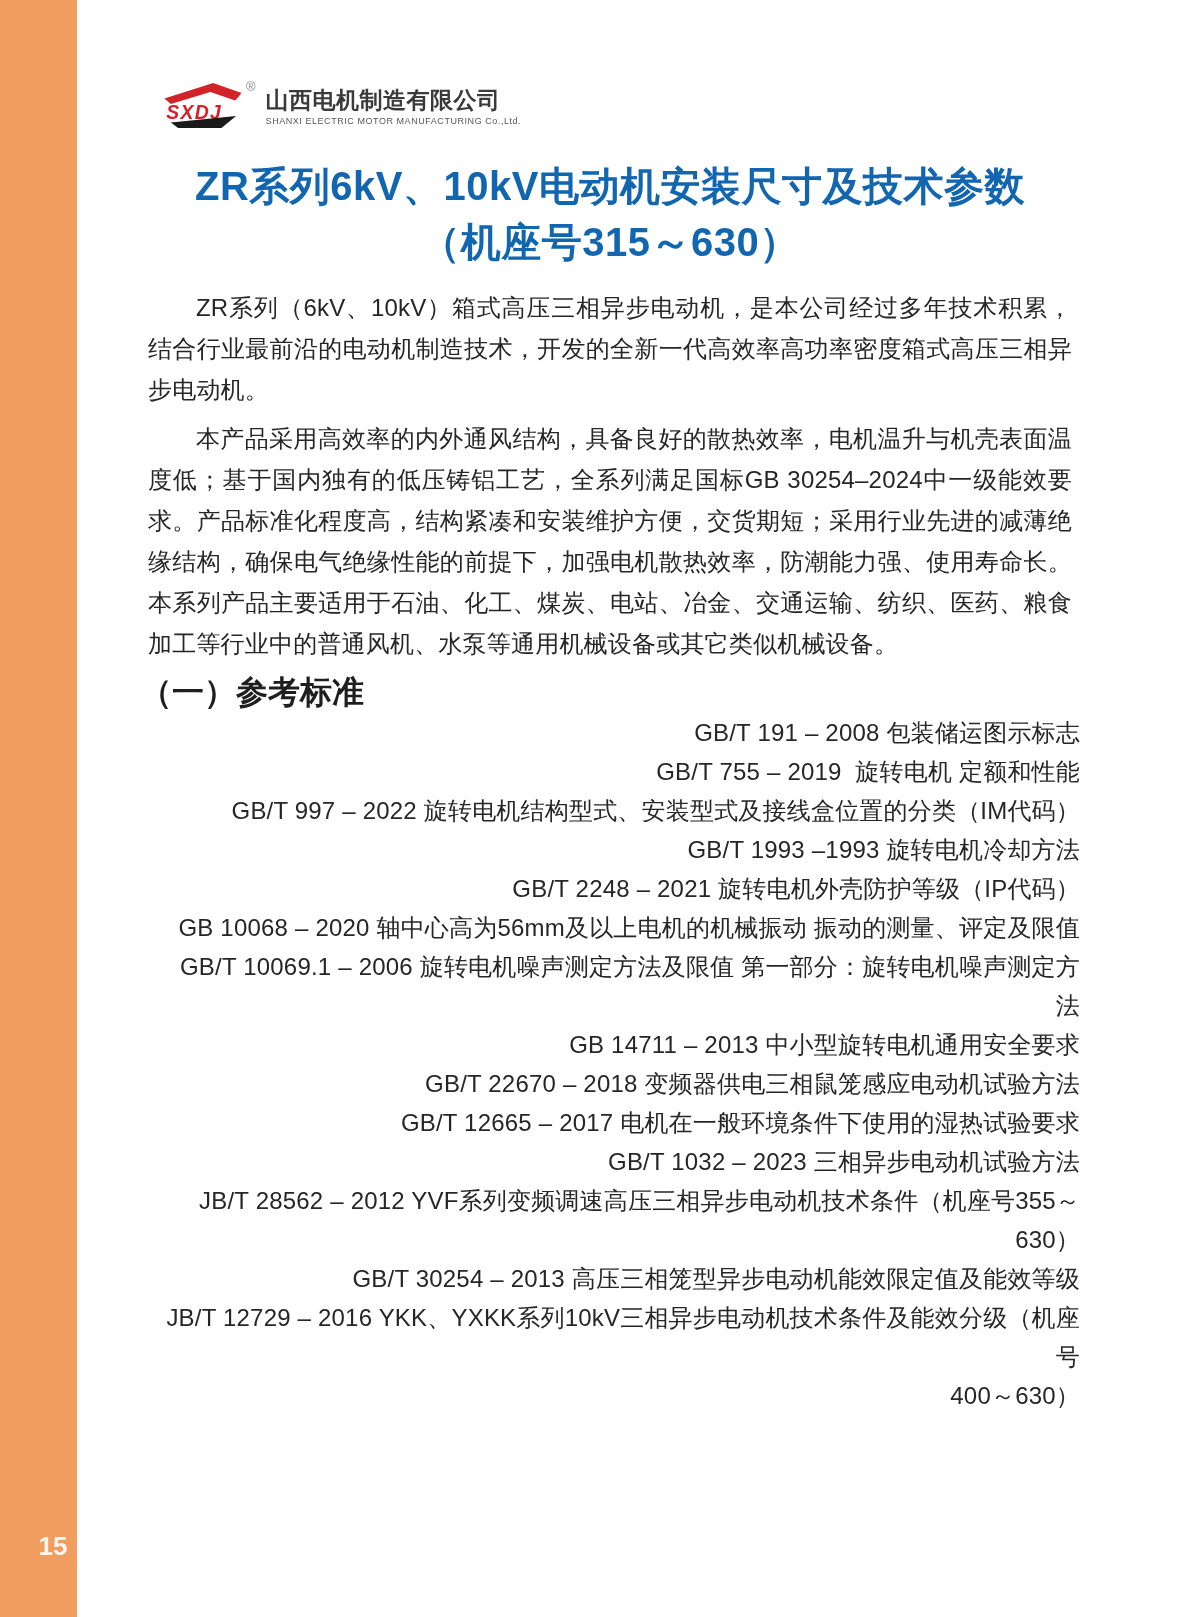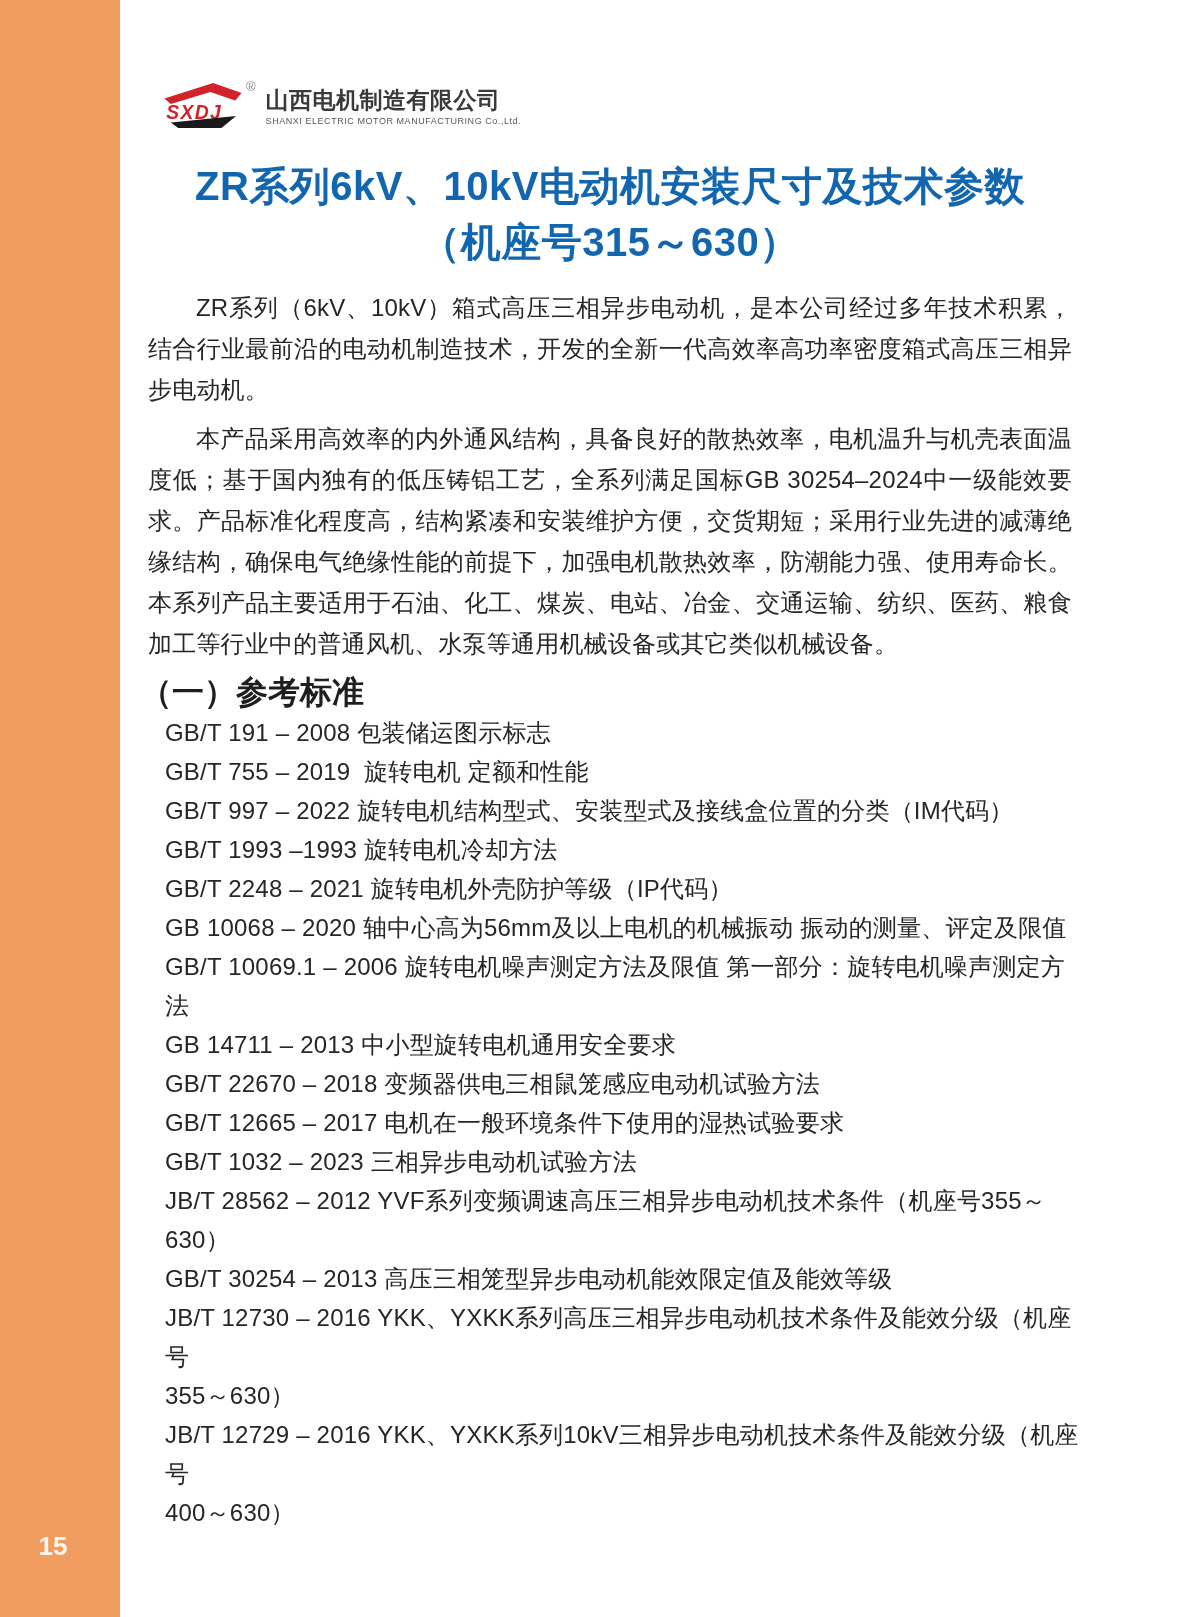--- a/index.html
+++ b/index.html
@@ -79,7 +79,7 @@
     font-size:24px;line-height:39px;
     letter-spacing:0.2px;
   }
-  .std-item{white-space:pre-wrap;}
+  .std-item{white-space:pre-wrap;text-align:right;}
 </style>
 </head>
 <body>

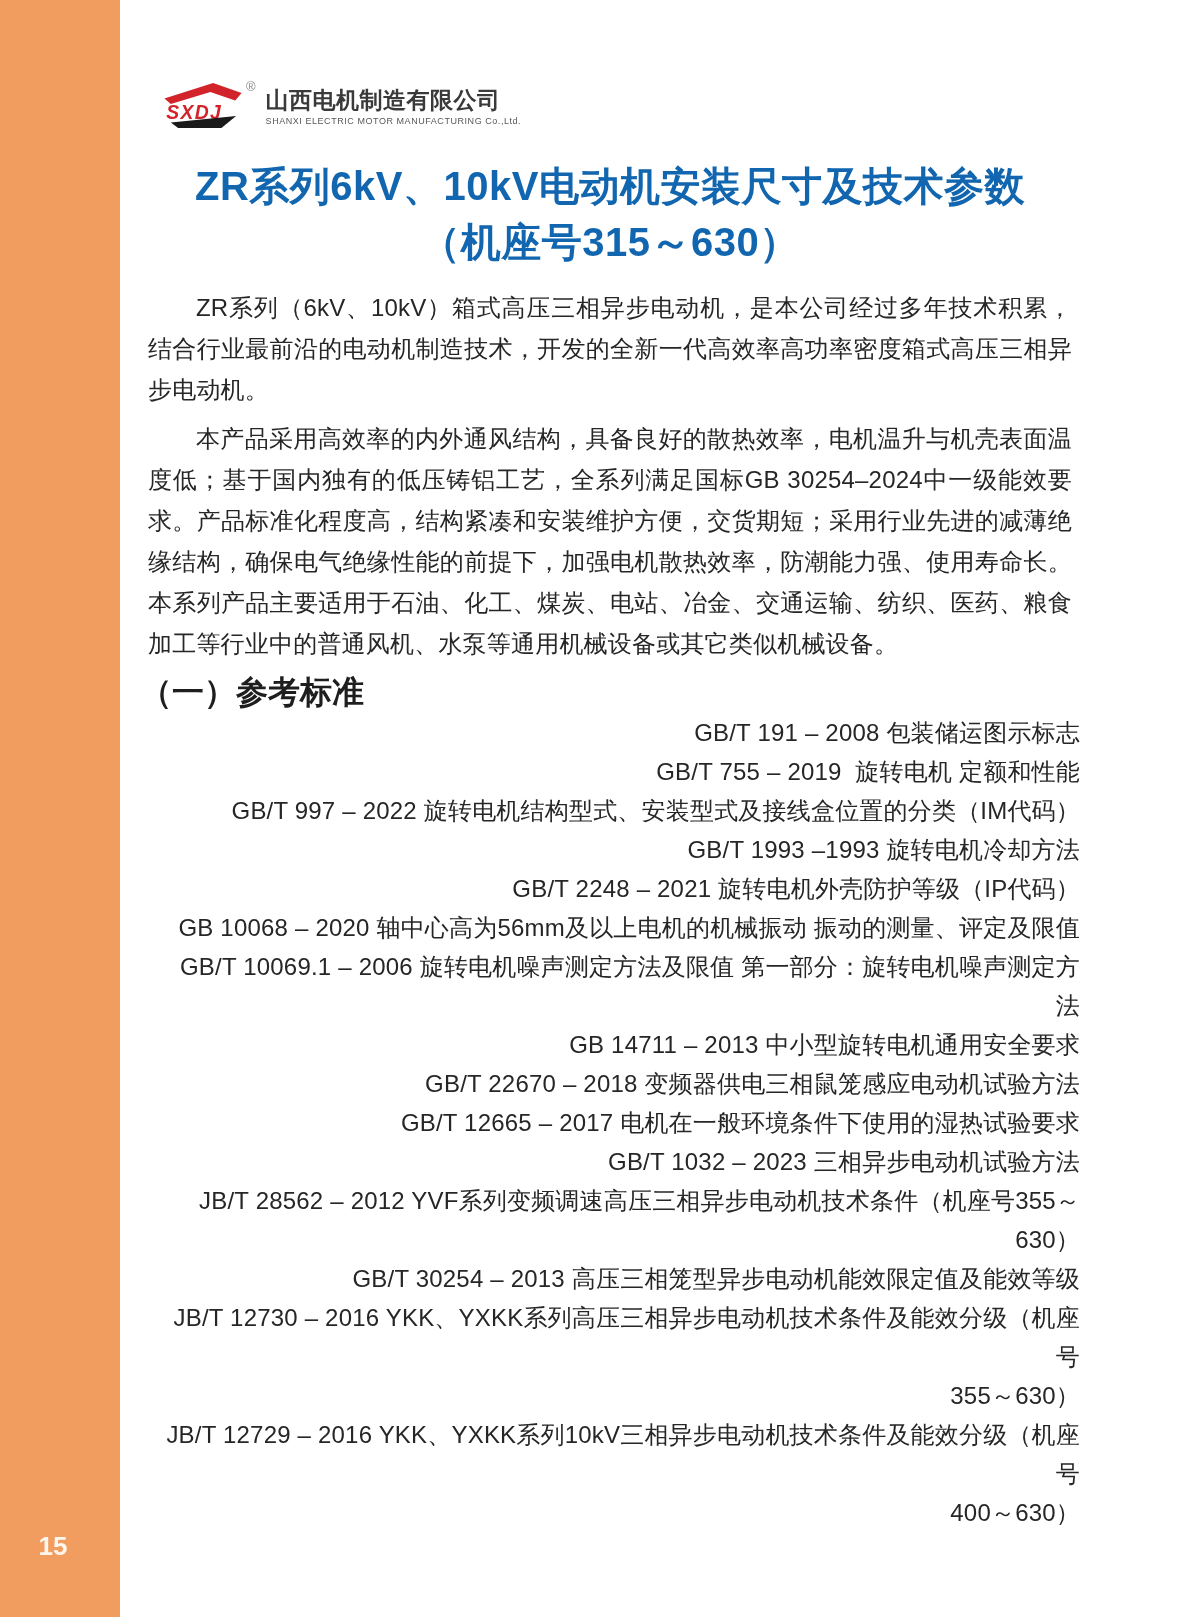--- a/index.html
+++ b/index.html
@@ -132,8 +132,6 @@
         <div class="std-item">GB/T 1032 – 2023 三相异步电动机试验方法</div>
         <div class="std-item">JB/T 28562 – 2012 YVF系列变频调速高压三相异步电动机技术条件（机座号355～630）</div>
         <div class="std-item">GB/T 30254 – 2013 高压三相笼型异步电动机能效限定值及能效等级</div>
-        <div class="std-item">JB/T 12730 – 2016 YKK、YXKK系列高压三相异步电动机技术条件及能效分级（机座号
-355～630）</div>
         <div class="std-item">JB/T 12729 – 2016 YKK、YXKK系列10kV三相异步电动机技术条件及能效分级（机座号
 400～630）</div>
       </div>

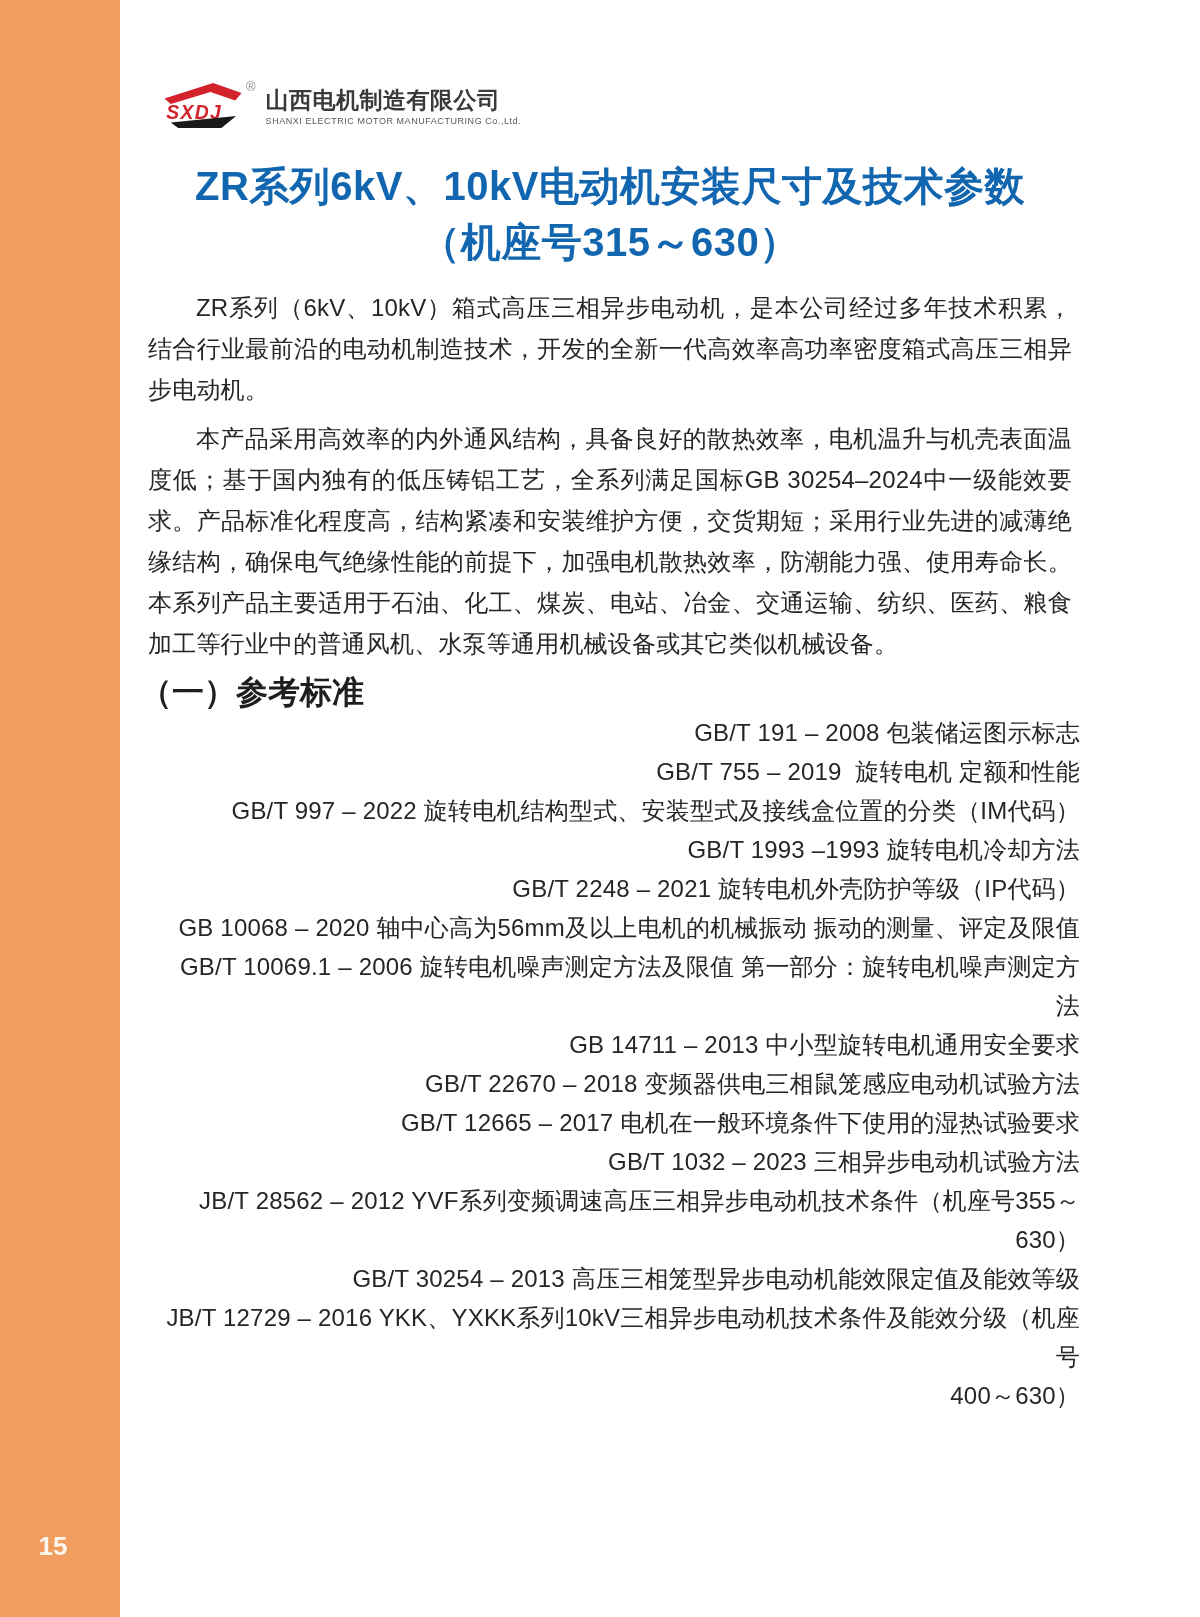--- a/index.html
+++ b/index.html
@@ -13,7 +13,7 @@
   }
   .sidebar{
     position:absolute;left:0;top:0;
-    width:120px;height:100%;
+    width:77px;height:100%;
     background:var(--accent-orange,#F09D5F);
   }
   .page-num{

